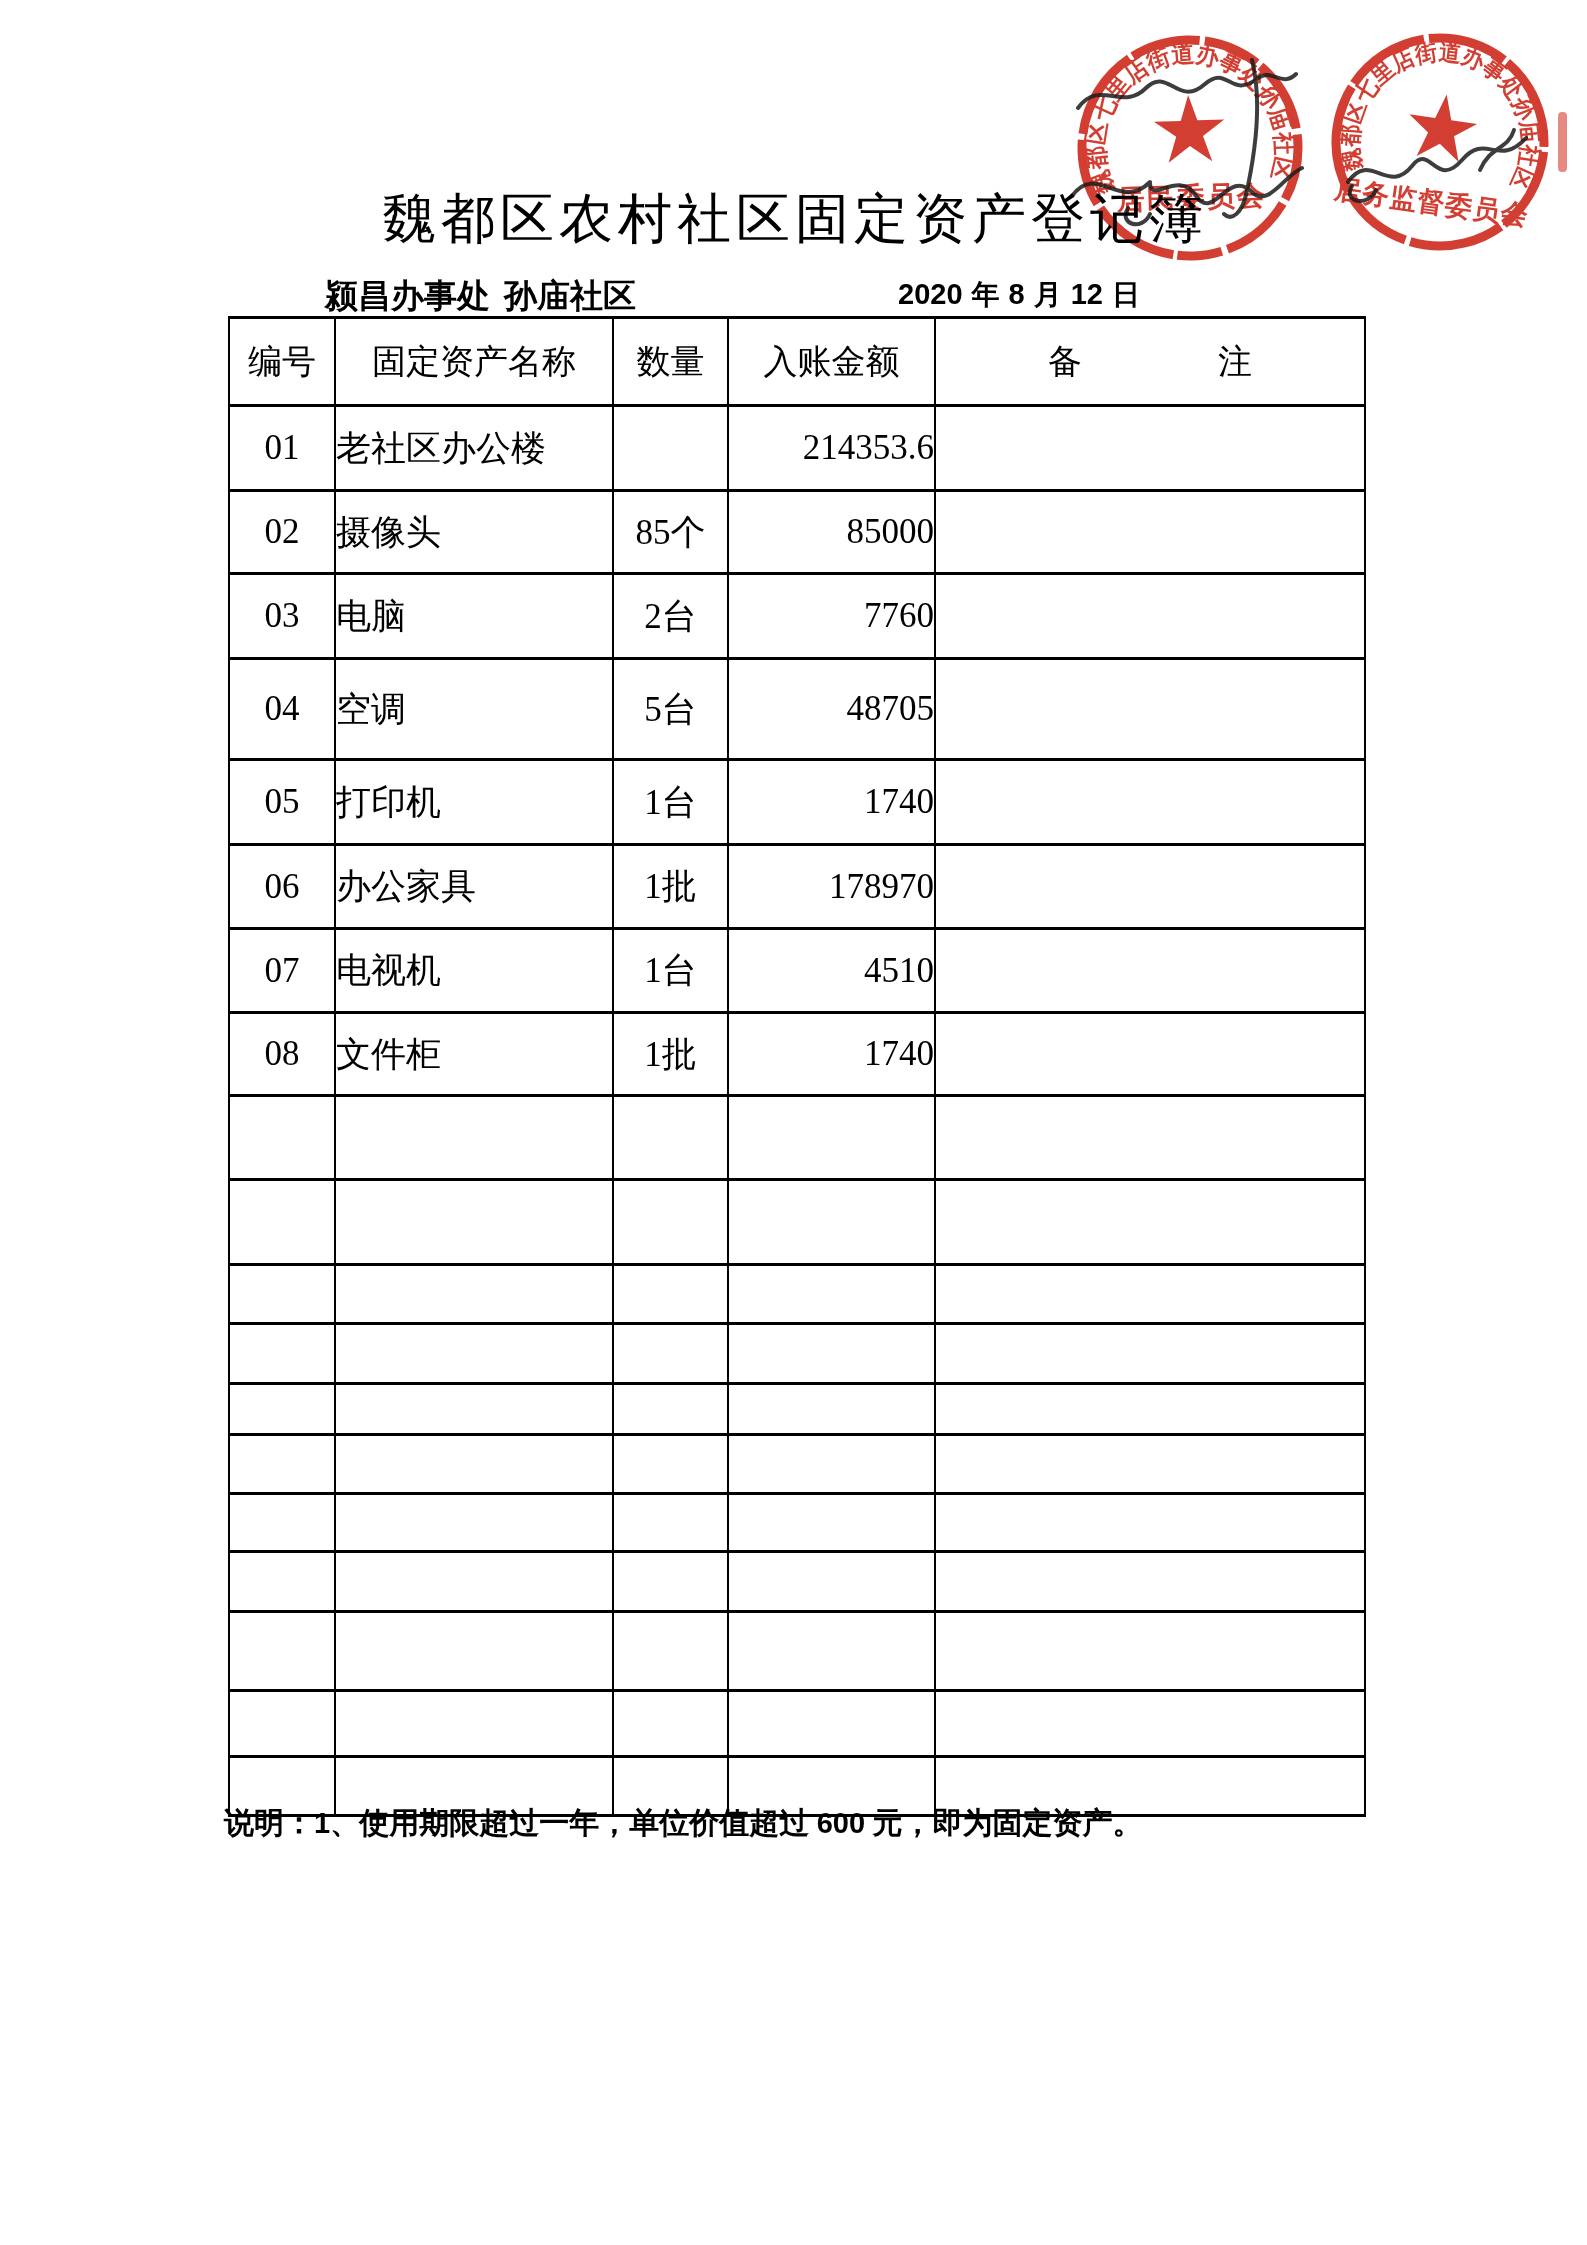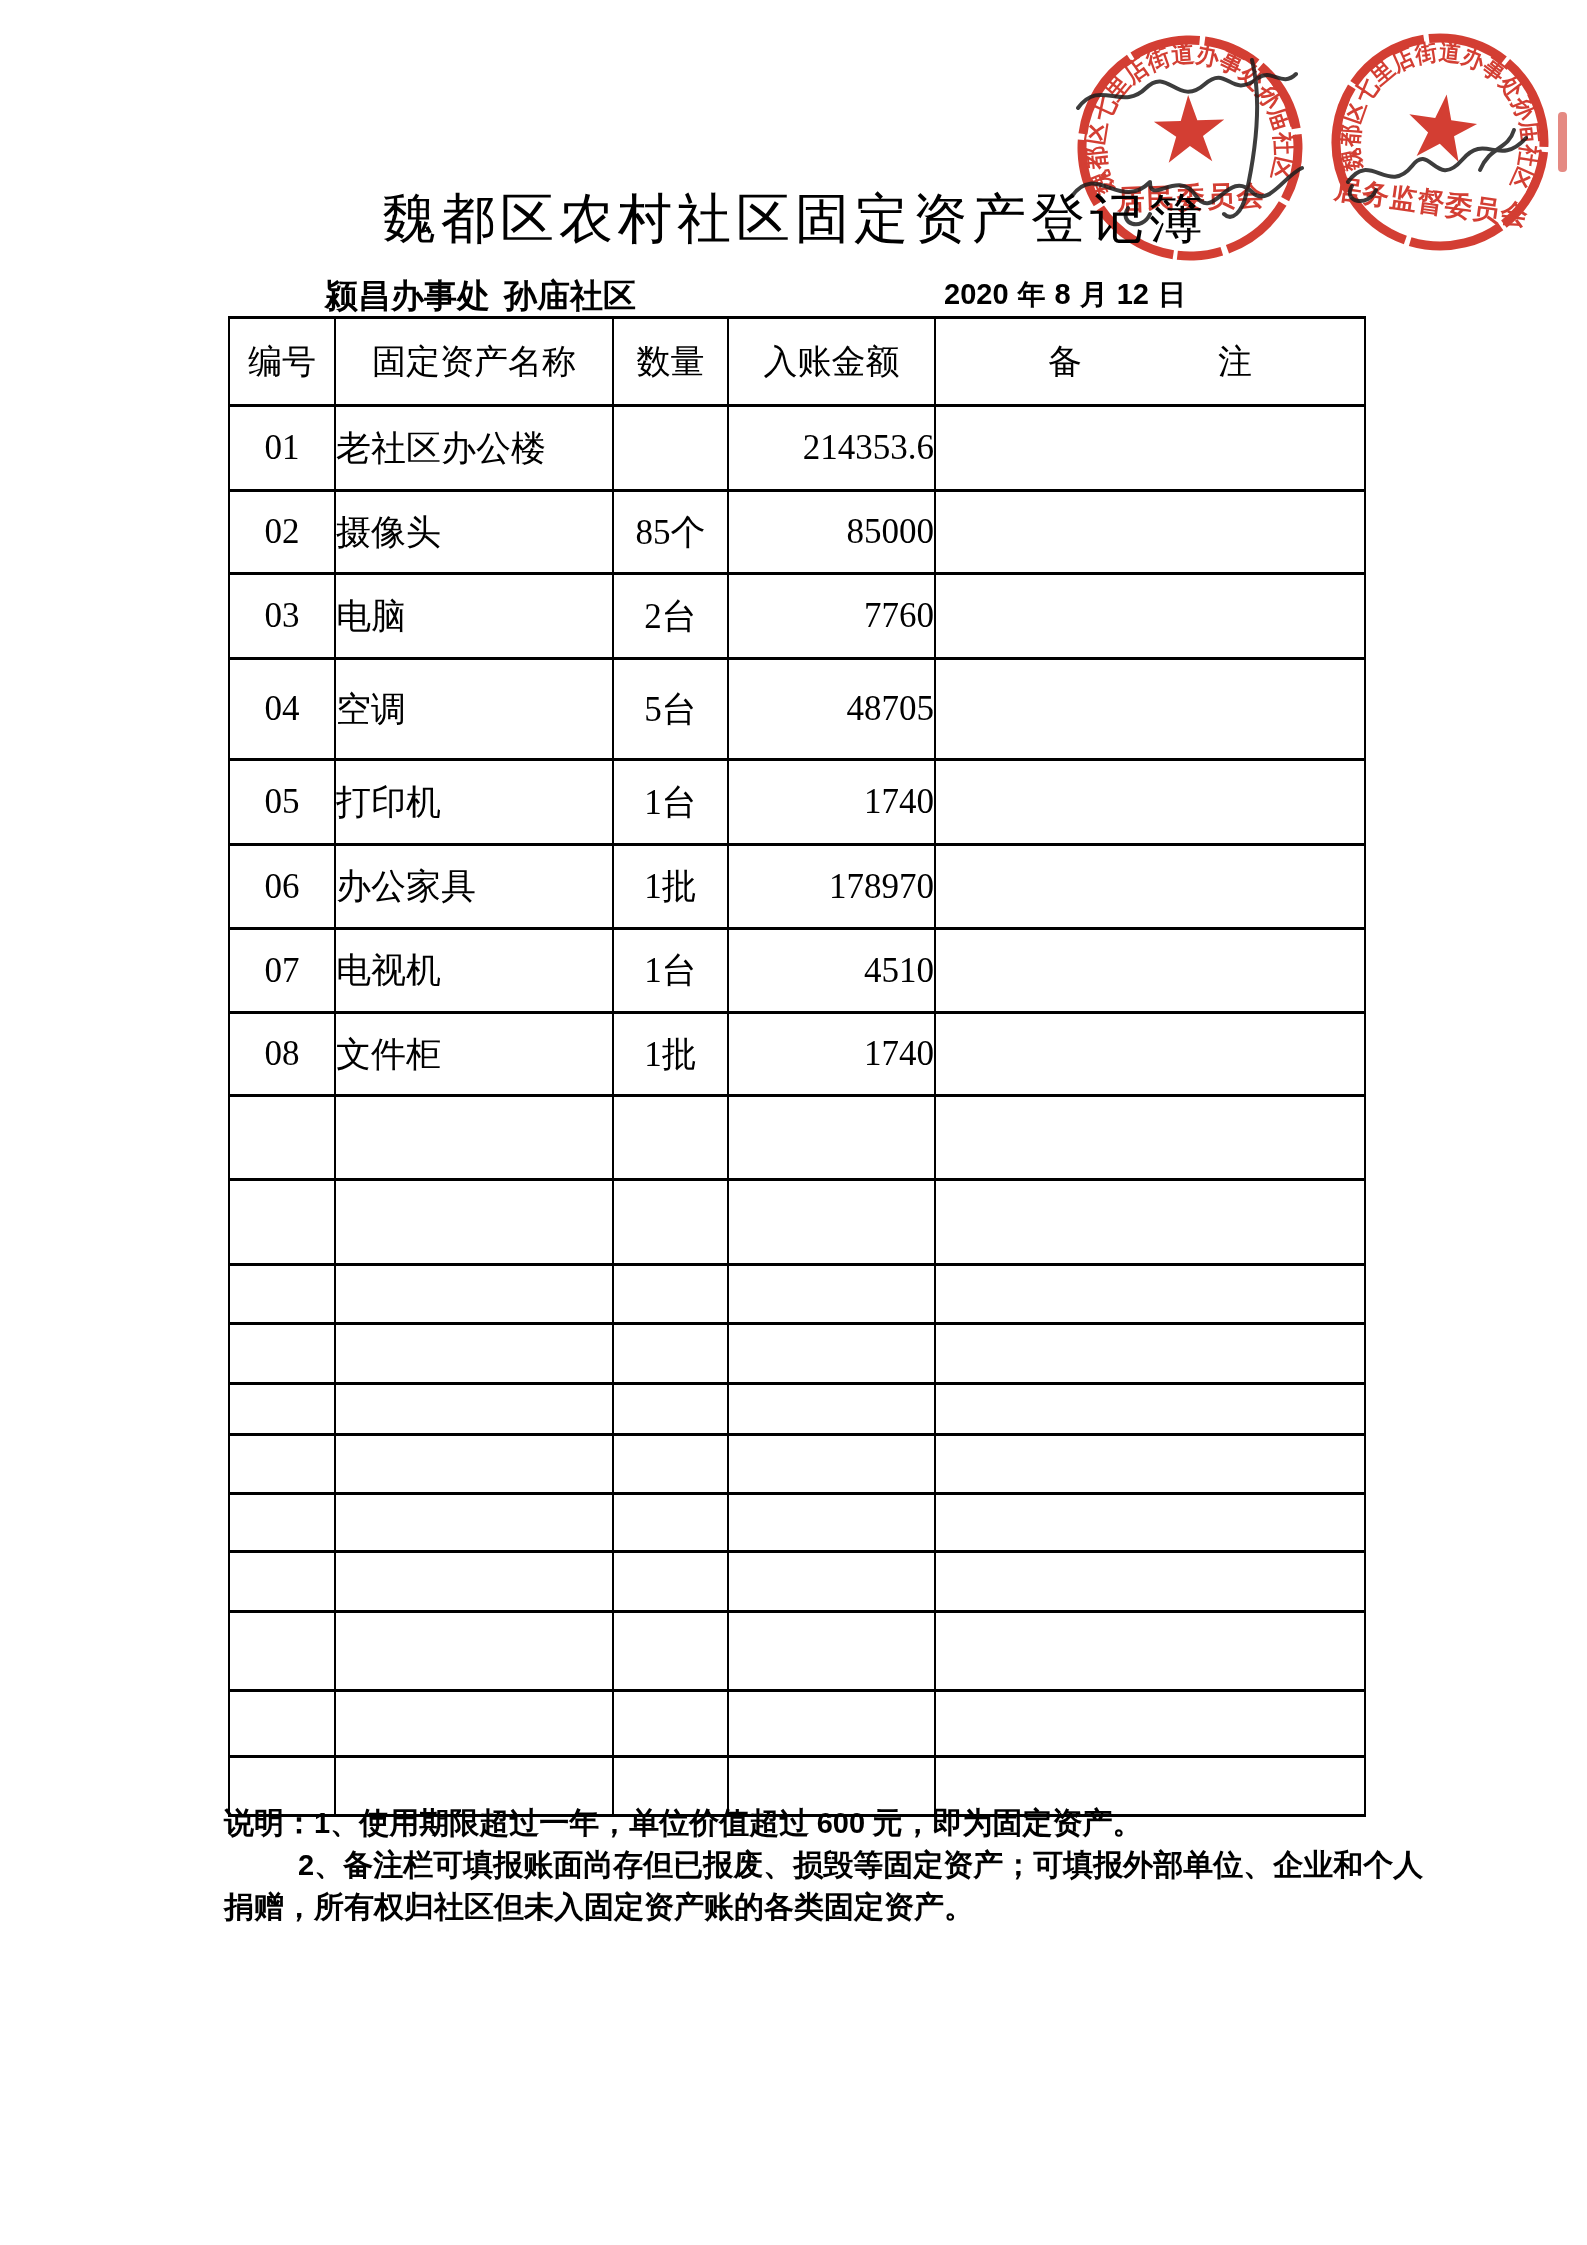--- a/index.html
+++ b/index.html
@@ -23,7 +23,7 @@
   }
   .subtitle .gap{display:inline-block;width:14px;}
   .date-line{
-    position:absolute;left:944px;top:276px;
+    position:absolute;left:898px;top:276px;
     display:inline-flex;align-items:baseline;gap:9px;
     font-size:28px;white-space:nowrap;
   }

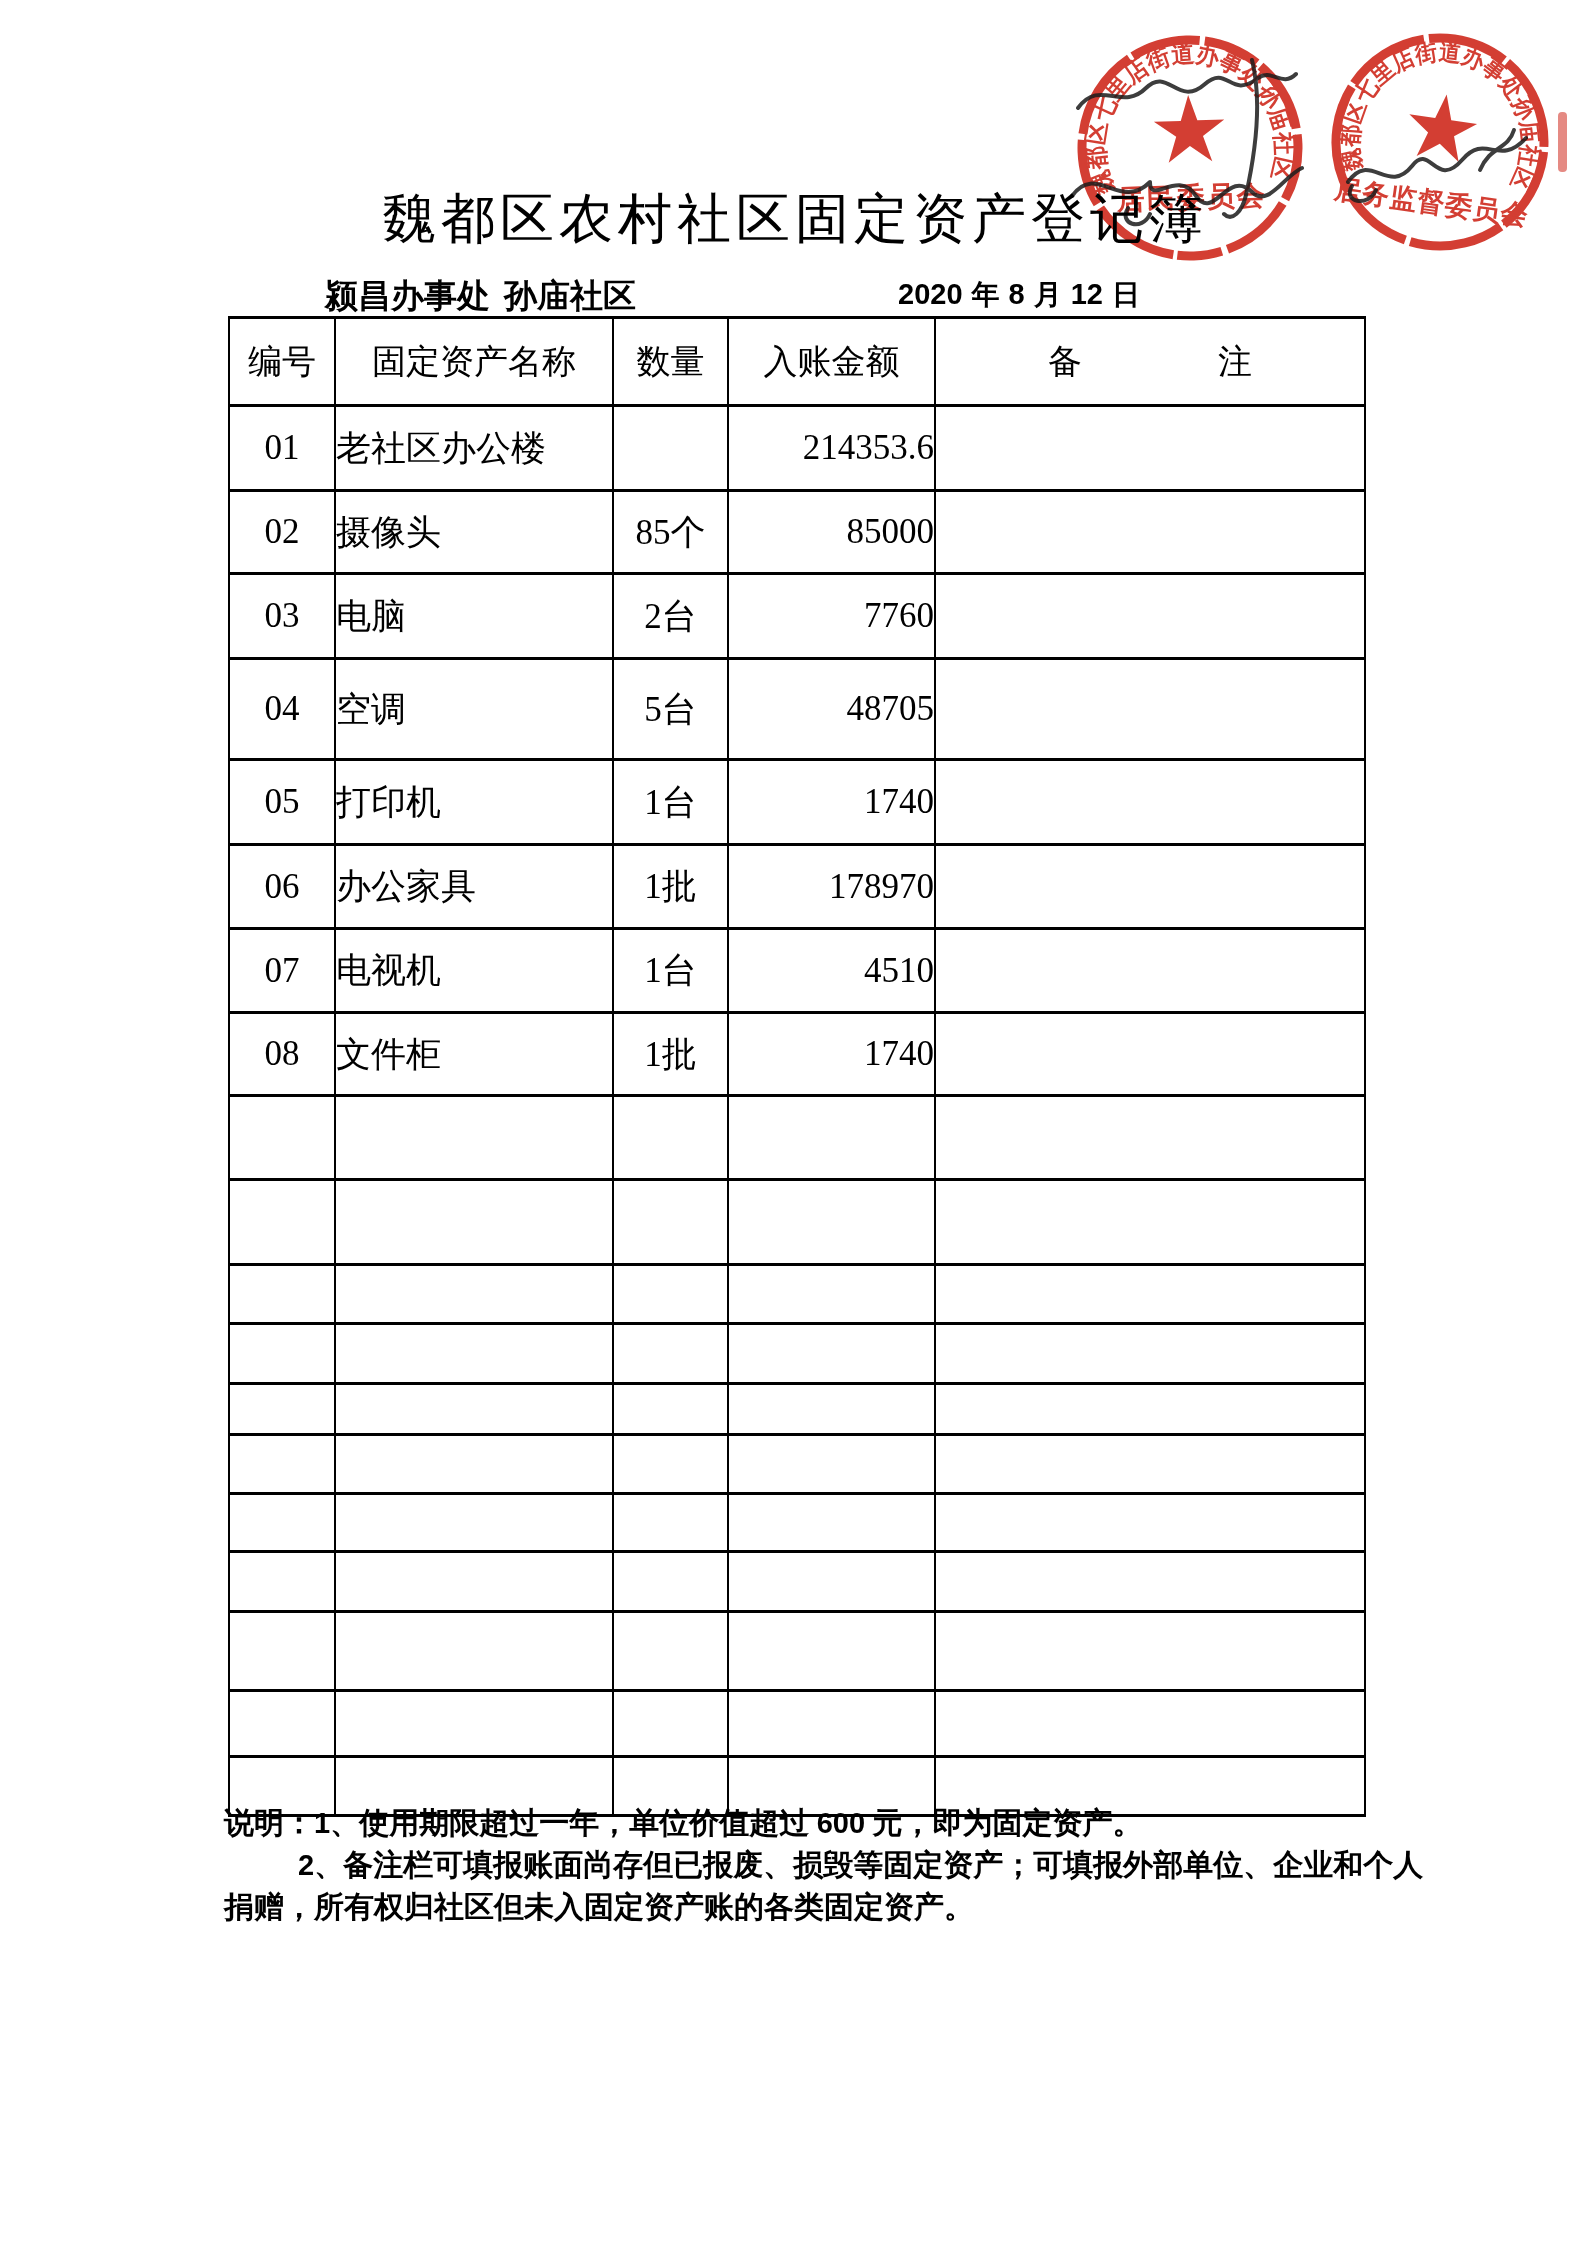--- a/index.html
+++ b/index.html
@@ -245,7 +245,6 @@
 
   <div class="notes">
     <p class="p1"><span class="notes-label">说明：</span><span id="note-seg-0"><span class="note-num">1、</span><span>使用期限超过一年，单位价值超过 </span><span class="note-num">600</span><span> 元，即为固定资产。</span></span></p>
-    <p class="p2" id="note-seg-1"><span class="note-num">2、</span><span>备注栏可填报账面尚存但已报废、损毁等固定资产；可填报外部单位、企业和个人捐赠，所有权归社区但未入固定资产账的各类固定资产。</span></p>
   </div>
 
   <svg class="stamps" viewBox="1040 8 547 292">

